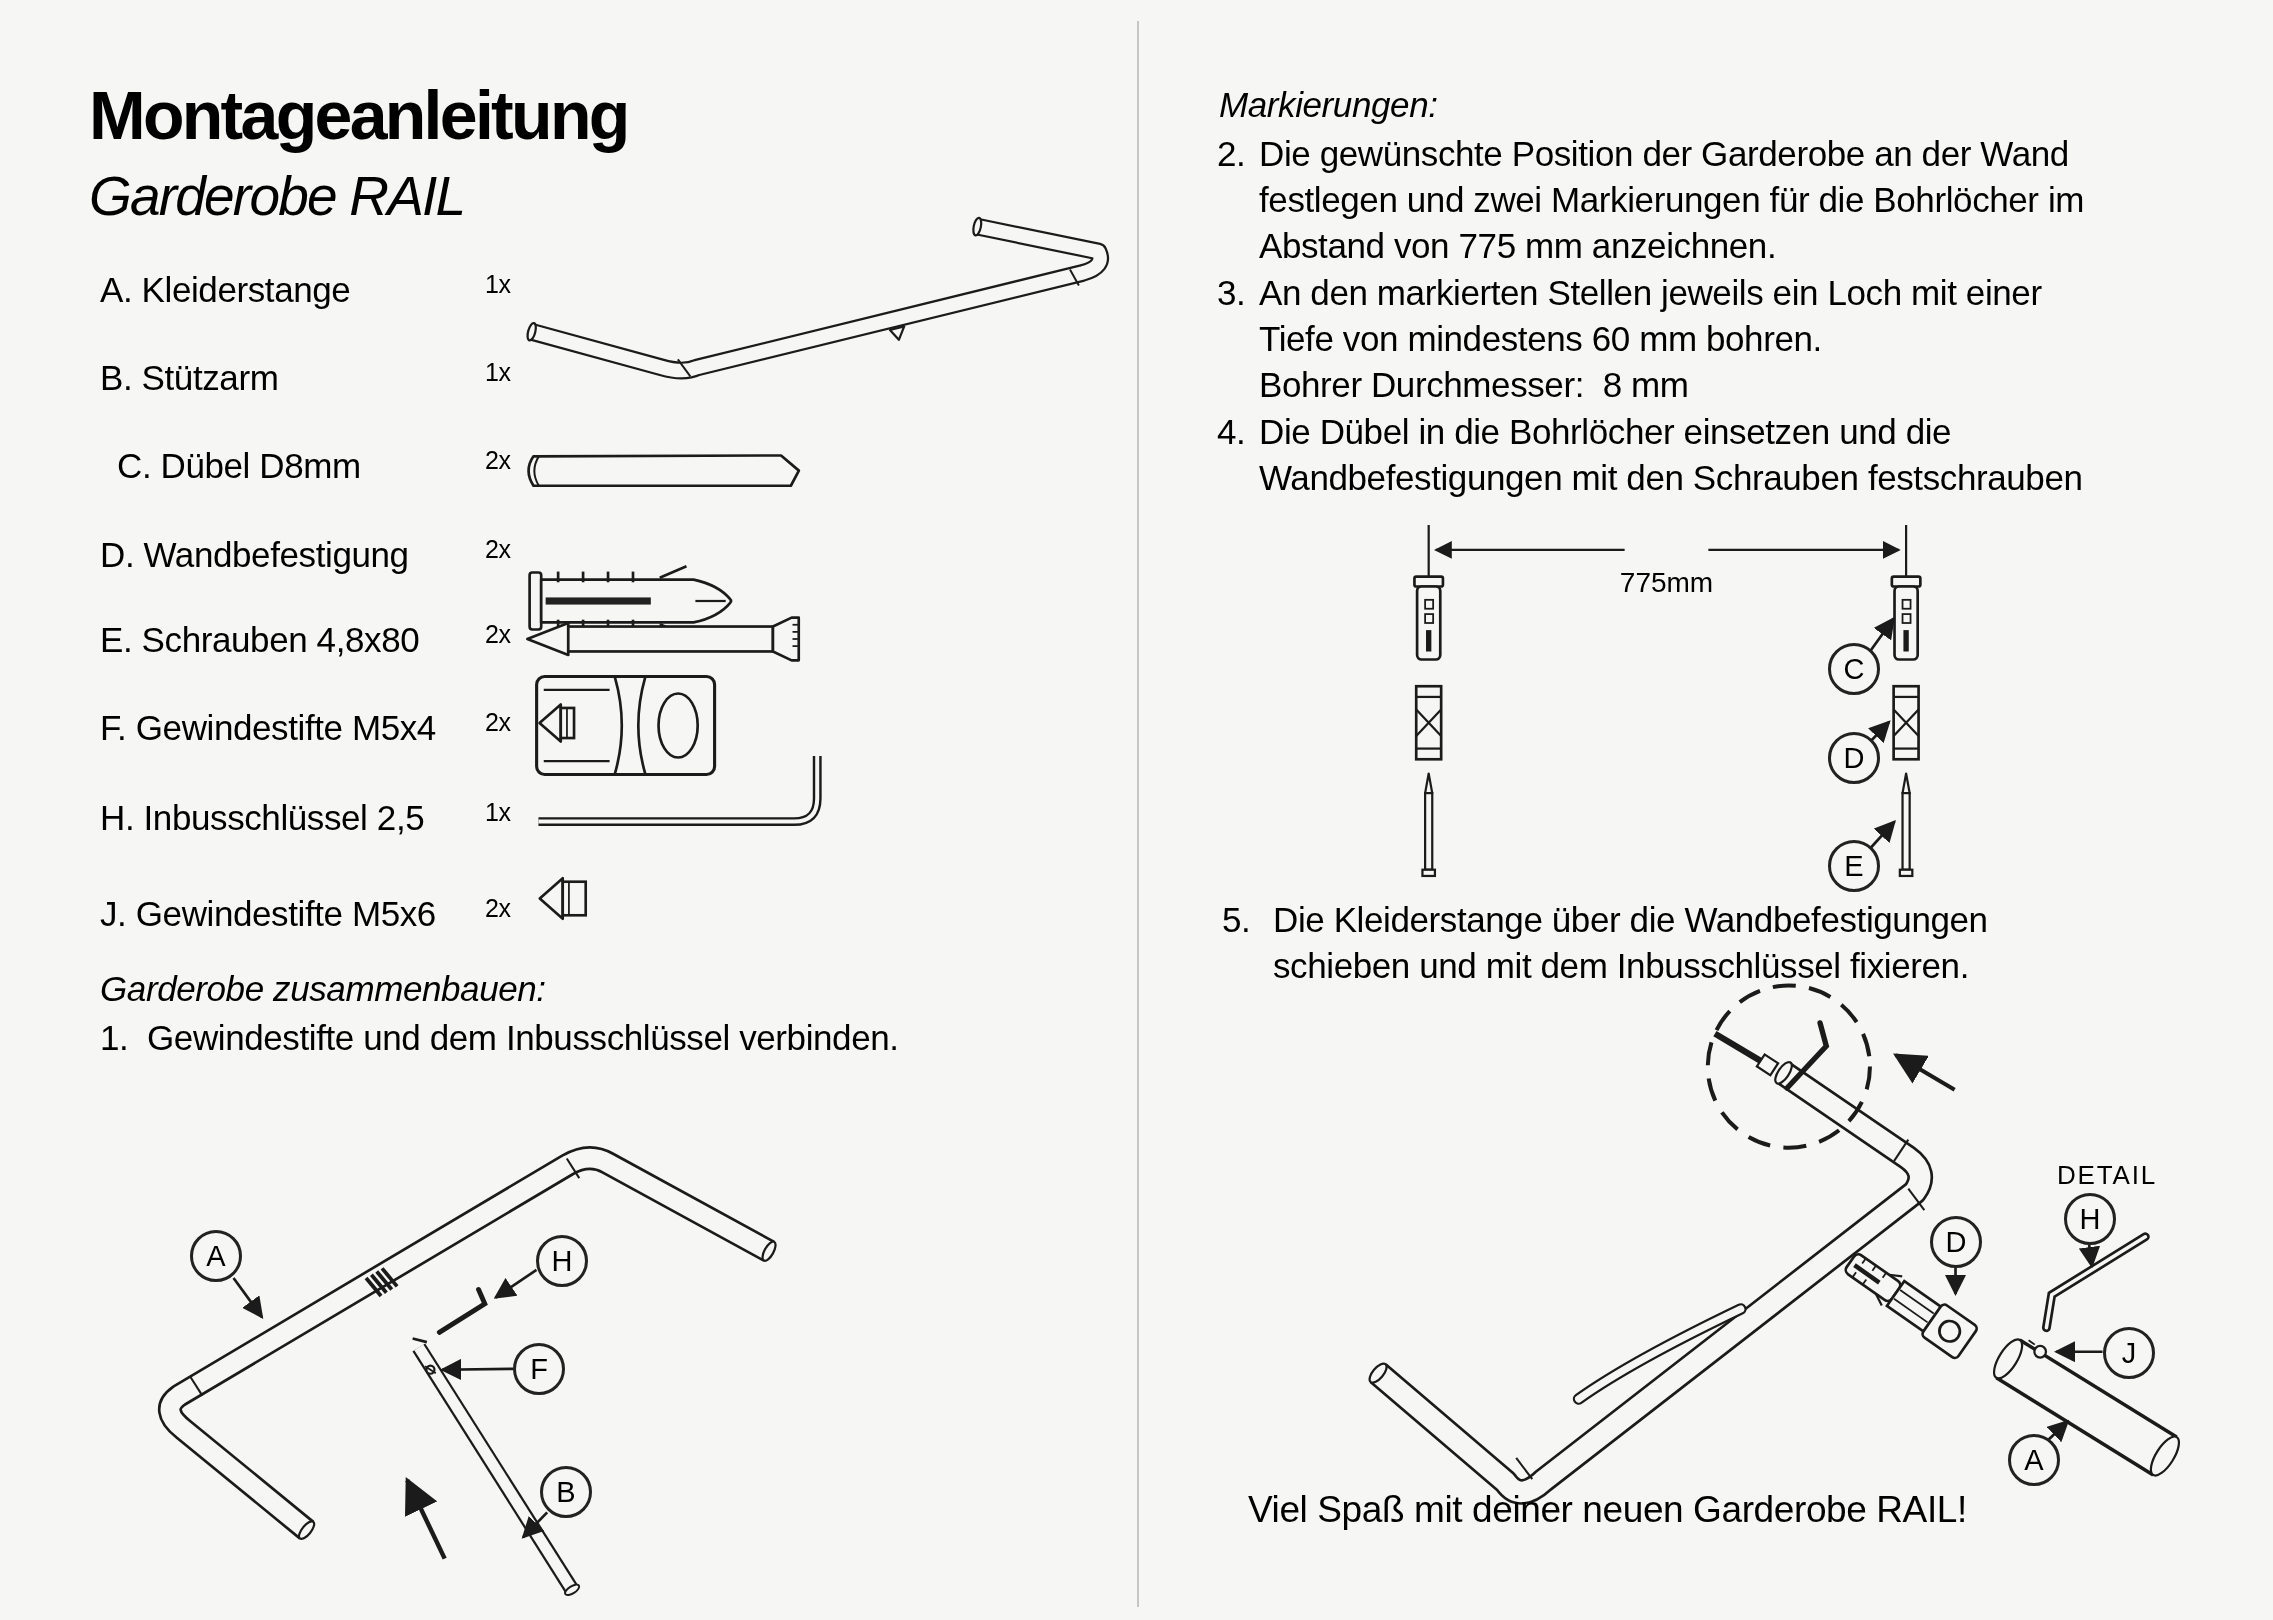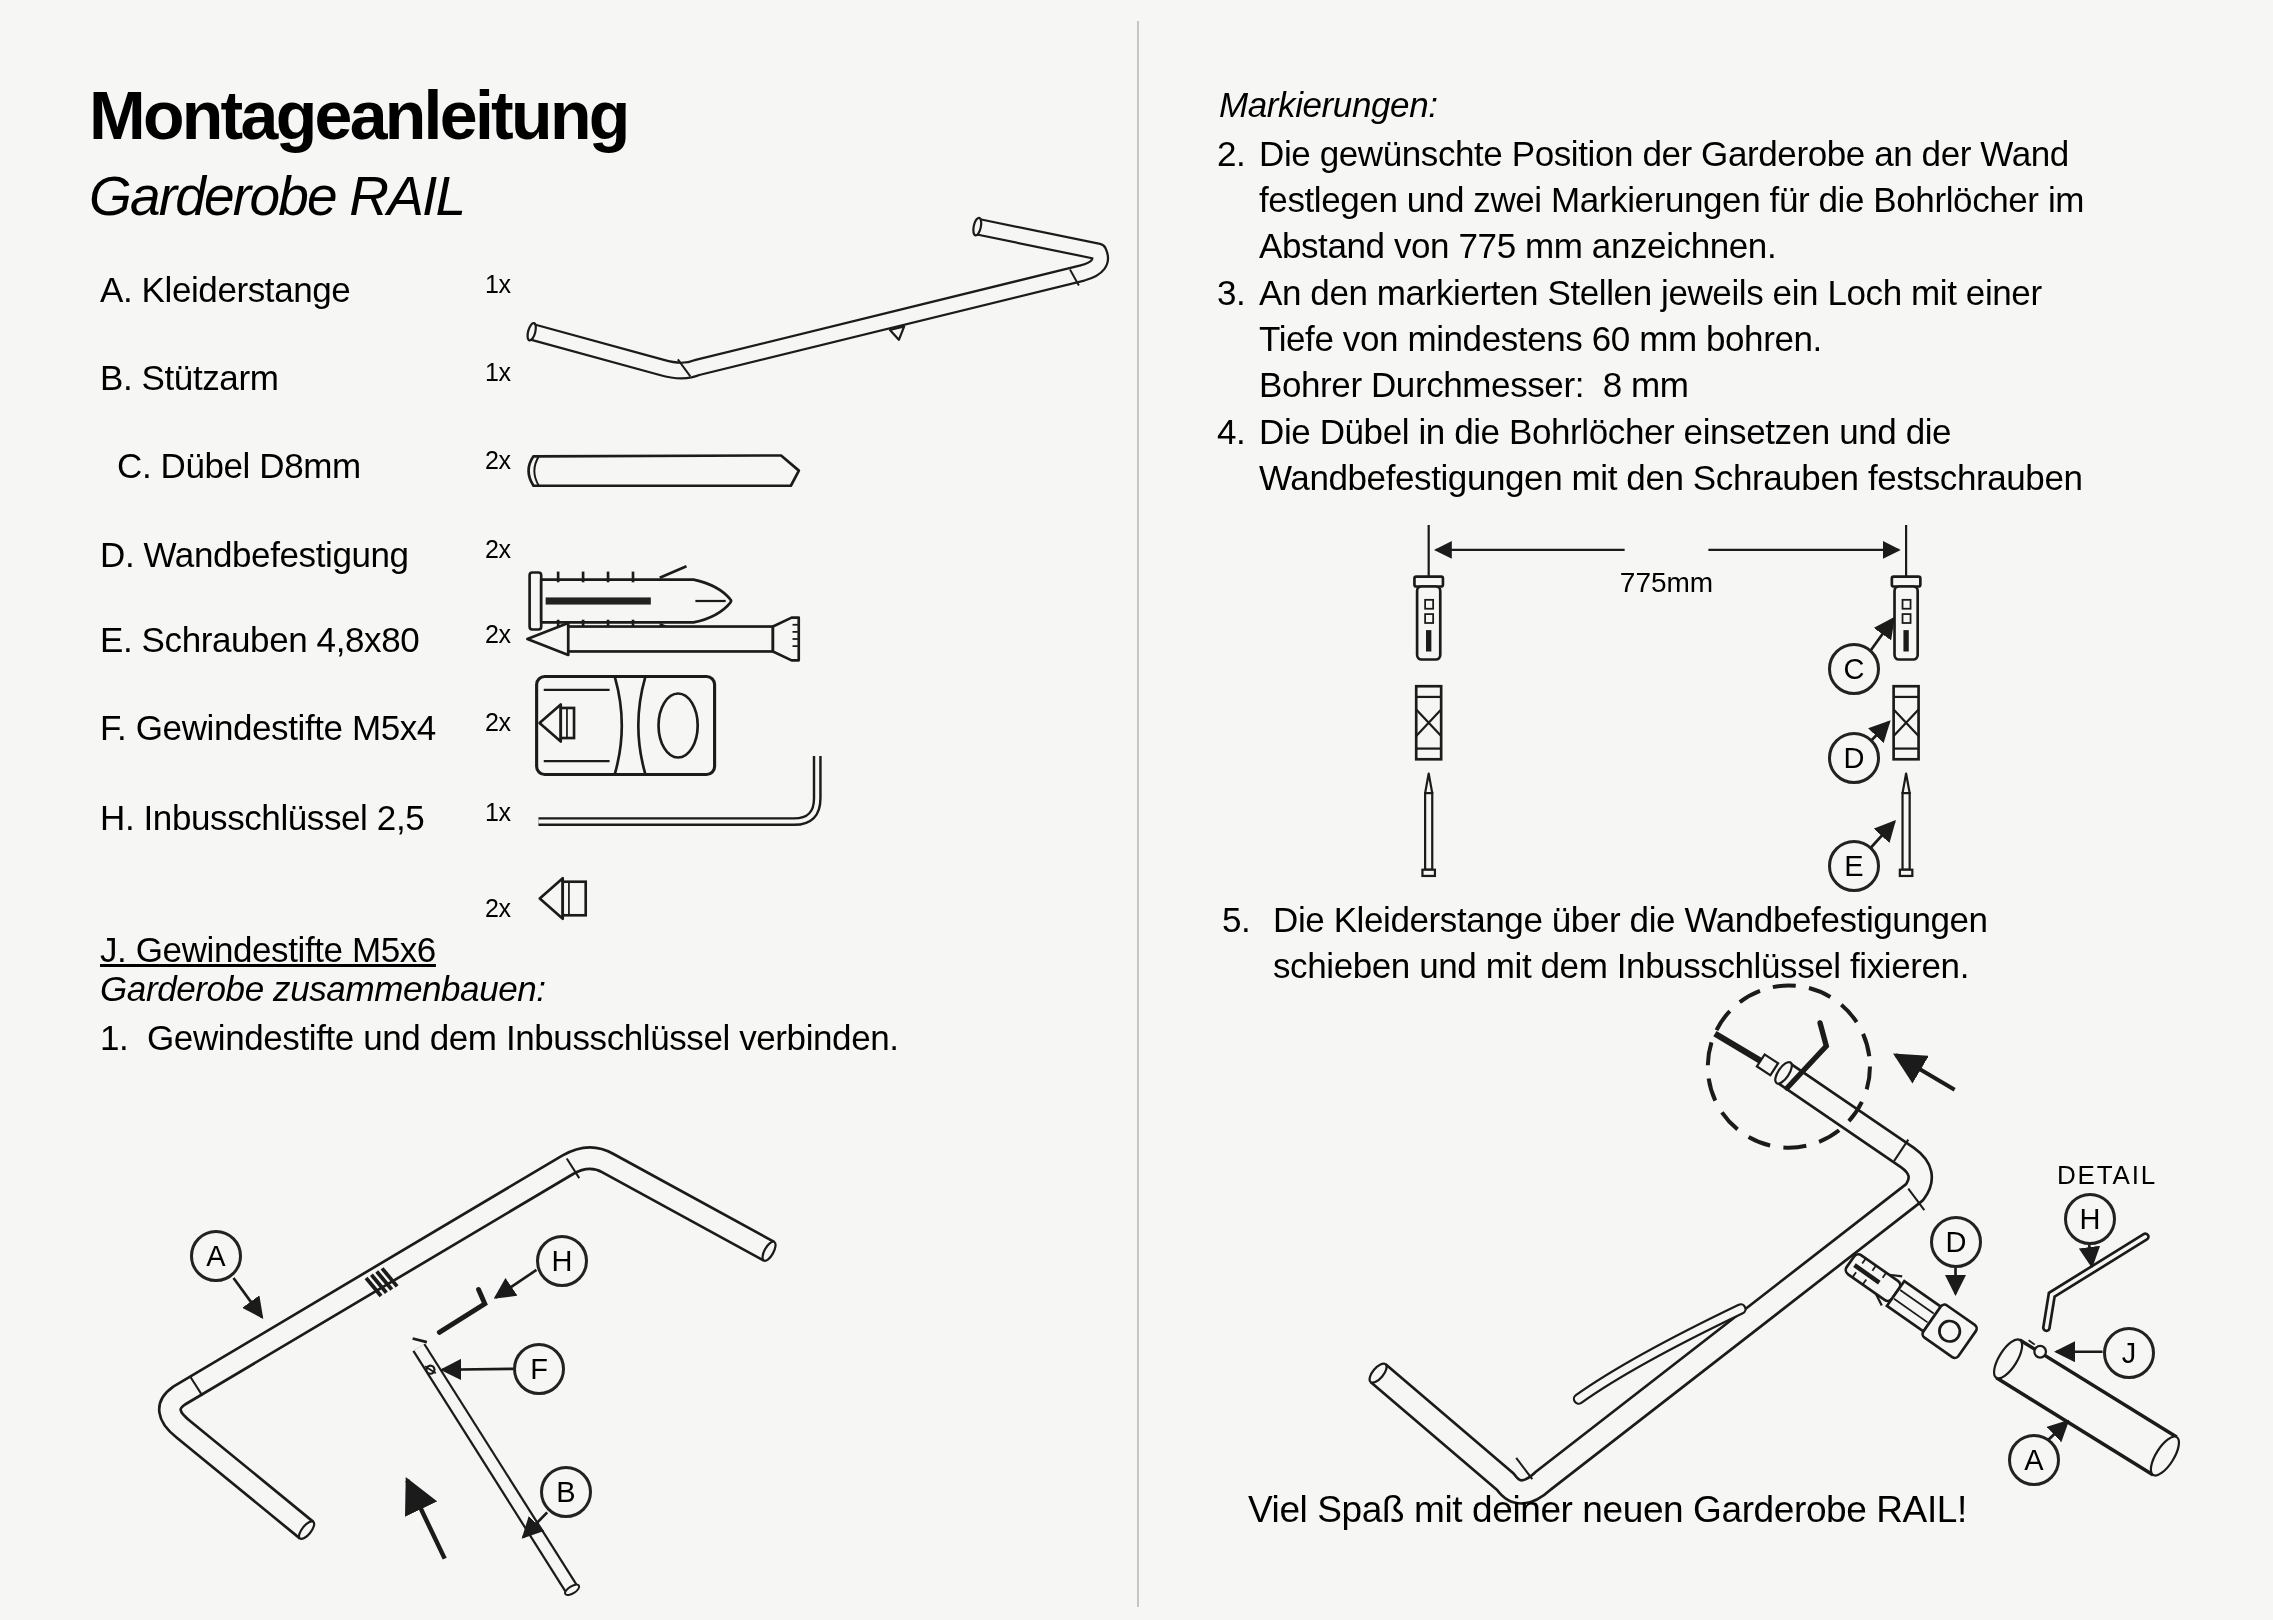--- a/index.html
+++ b/index.html
@@ -58,7 +58,7 @@
   <div class="abs part-qty" style="left:472px;top:708px;">2x</div>
   <div class="abs part-label" style="left:100px;top:798px;">H. Inbusschlüssel 2,5</div>
   <div class="abs part-qty" style="left:472px;top:798px;">1x</div>
-  <div class="abs part-label" style="left:100px;top:930px;text-decoration:underline;">J. Gewindestifte M5x6</div>
+  <div class="abs part-label" style="left:100px;top:894px;">J. Gewindestifte M5x6</div>
   <div class="abs part-qty" style="left:472px;top:894px;">2x</div>
 
   <svg style="left:521px;top:214px;" width="606" height="183" viewBox="0 0 680 205">

